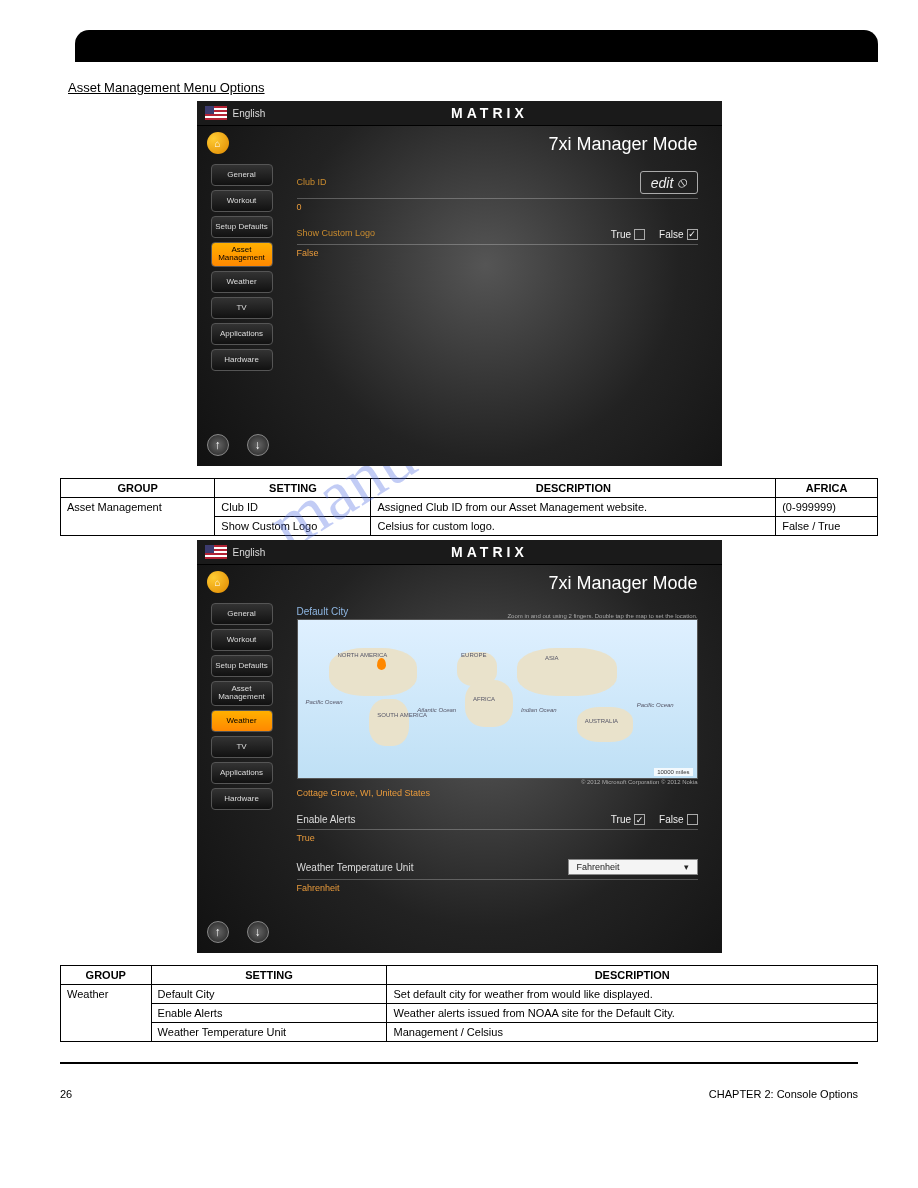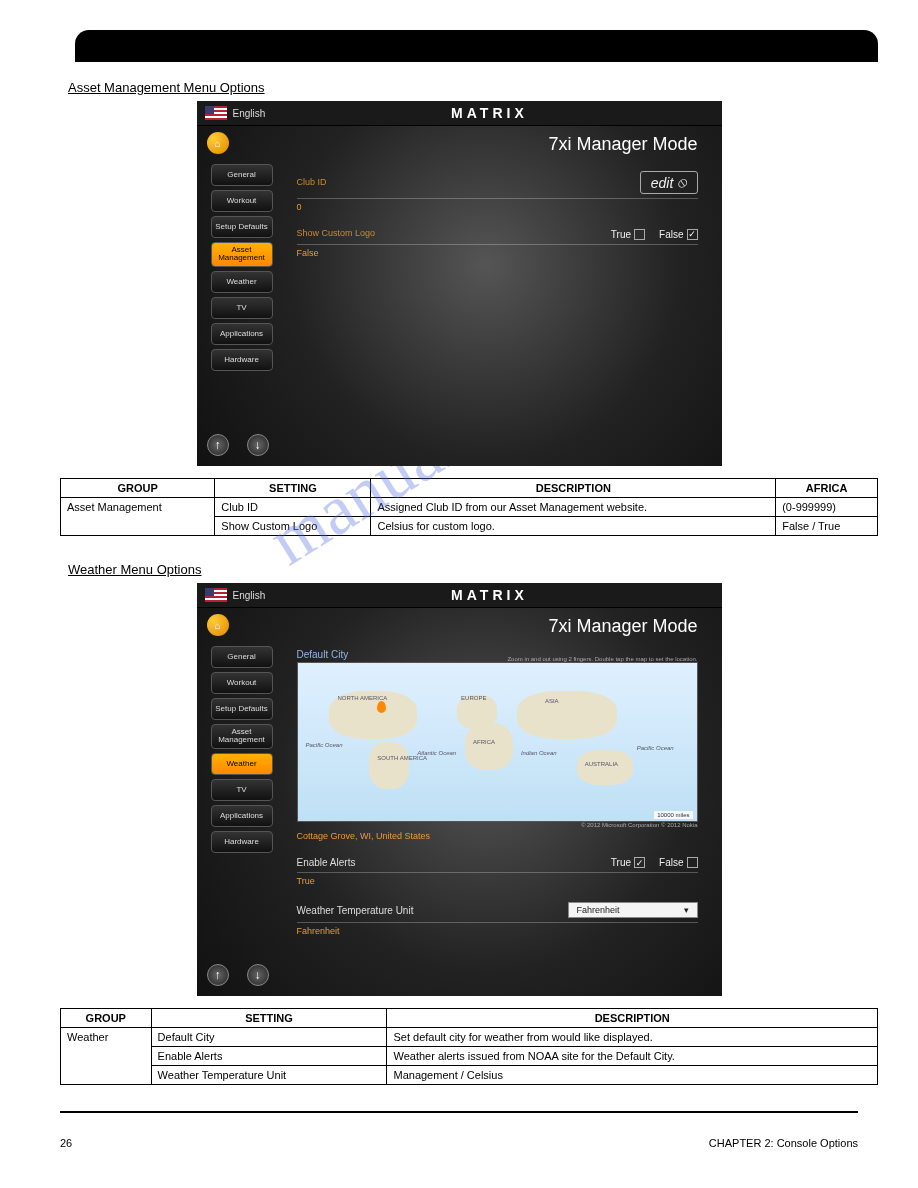--- a/index.html
+++ b/index.html
@@ -37,7 +37,7 @@
   .map-scale { position: absolute; bottom: 2px; right: 4px; background: rgba(255,255,255,0.8); font-size: 6px; padding: 1px 3px; color: #333; }
   .selectbox { background: #f4f4f4; color: #222; font-size: 9px; padding: 2px 8px; display: flex; align-items: center; justify-content: space-between; width: 130px; border: 1px solid #888; }
 
-  .tbl { width: calc(100% - 20px); margin: 4px 0 26px 20px; border-collapse: collapse; border-radius: 21px; }
+  .tbl { width: calc(100% - 20px); margin: 4px 0 4px 20px; border-collapse: collapse; border-radius: 21px; }
   .tbl th, .tbl td { border: 1px solid #000; padding: 3px 6px; vertical-align: top; font-size: 11px; }
   .tbl thead th { font-weight: bold; text-align: center; }
   .footer-rule { border-top: 2px solid #000; margin: 20px 20px 4px 20px; }

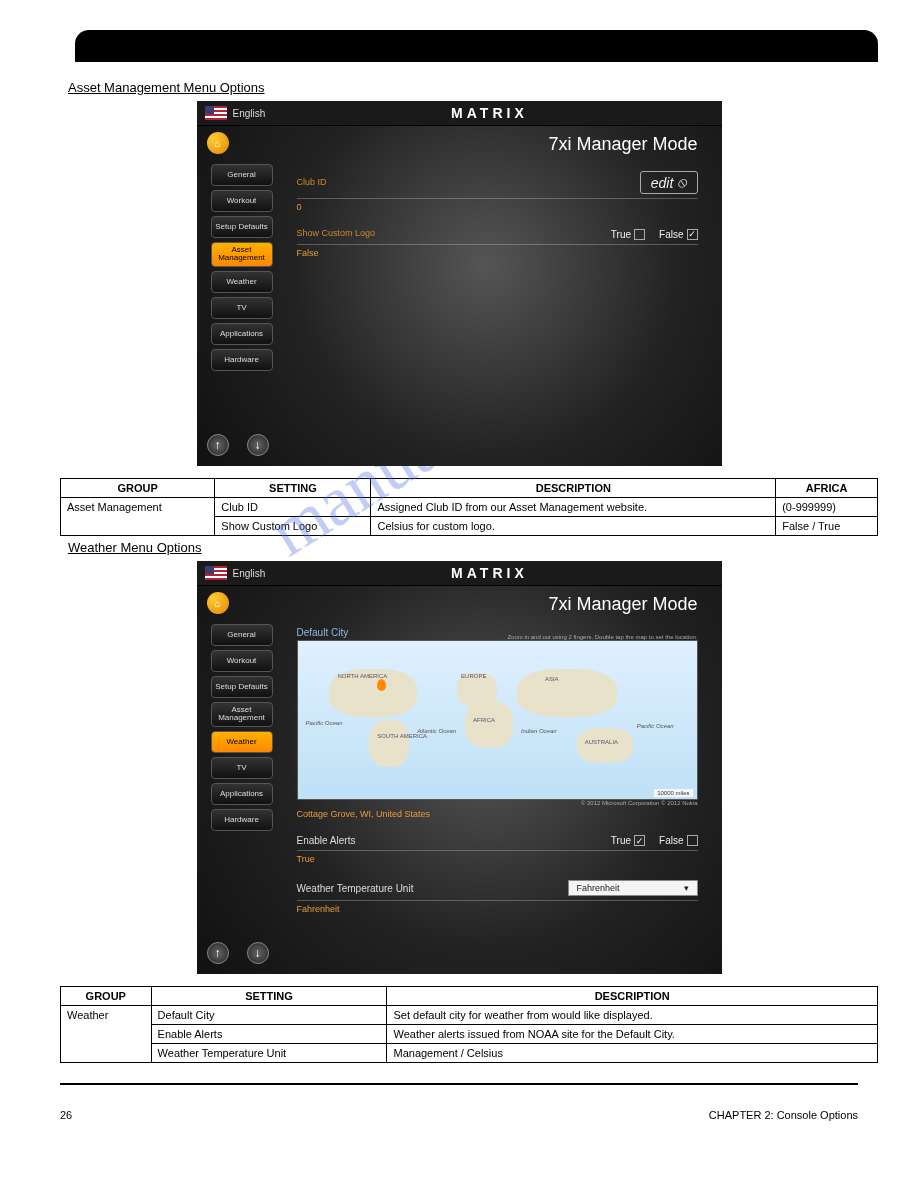--- a/index.html
+++ b/index.html
@@ -130,7 +130,6 @@
     </tbody>
   </table>
 
-  <div class="section-title">Weather Menu Options</div>
 
   <div class="screenshot">
     <div class="ss-container">

